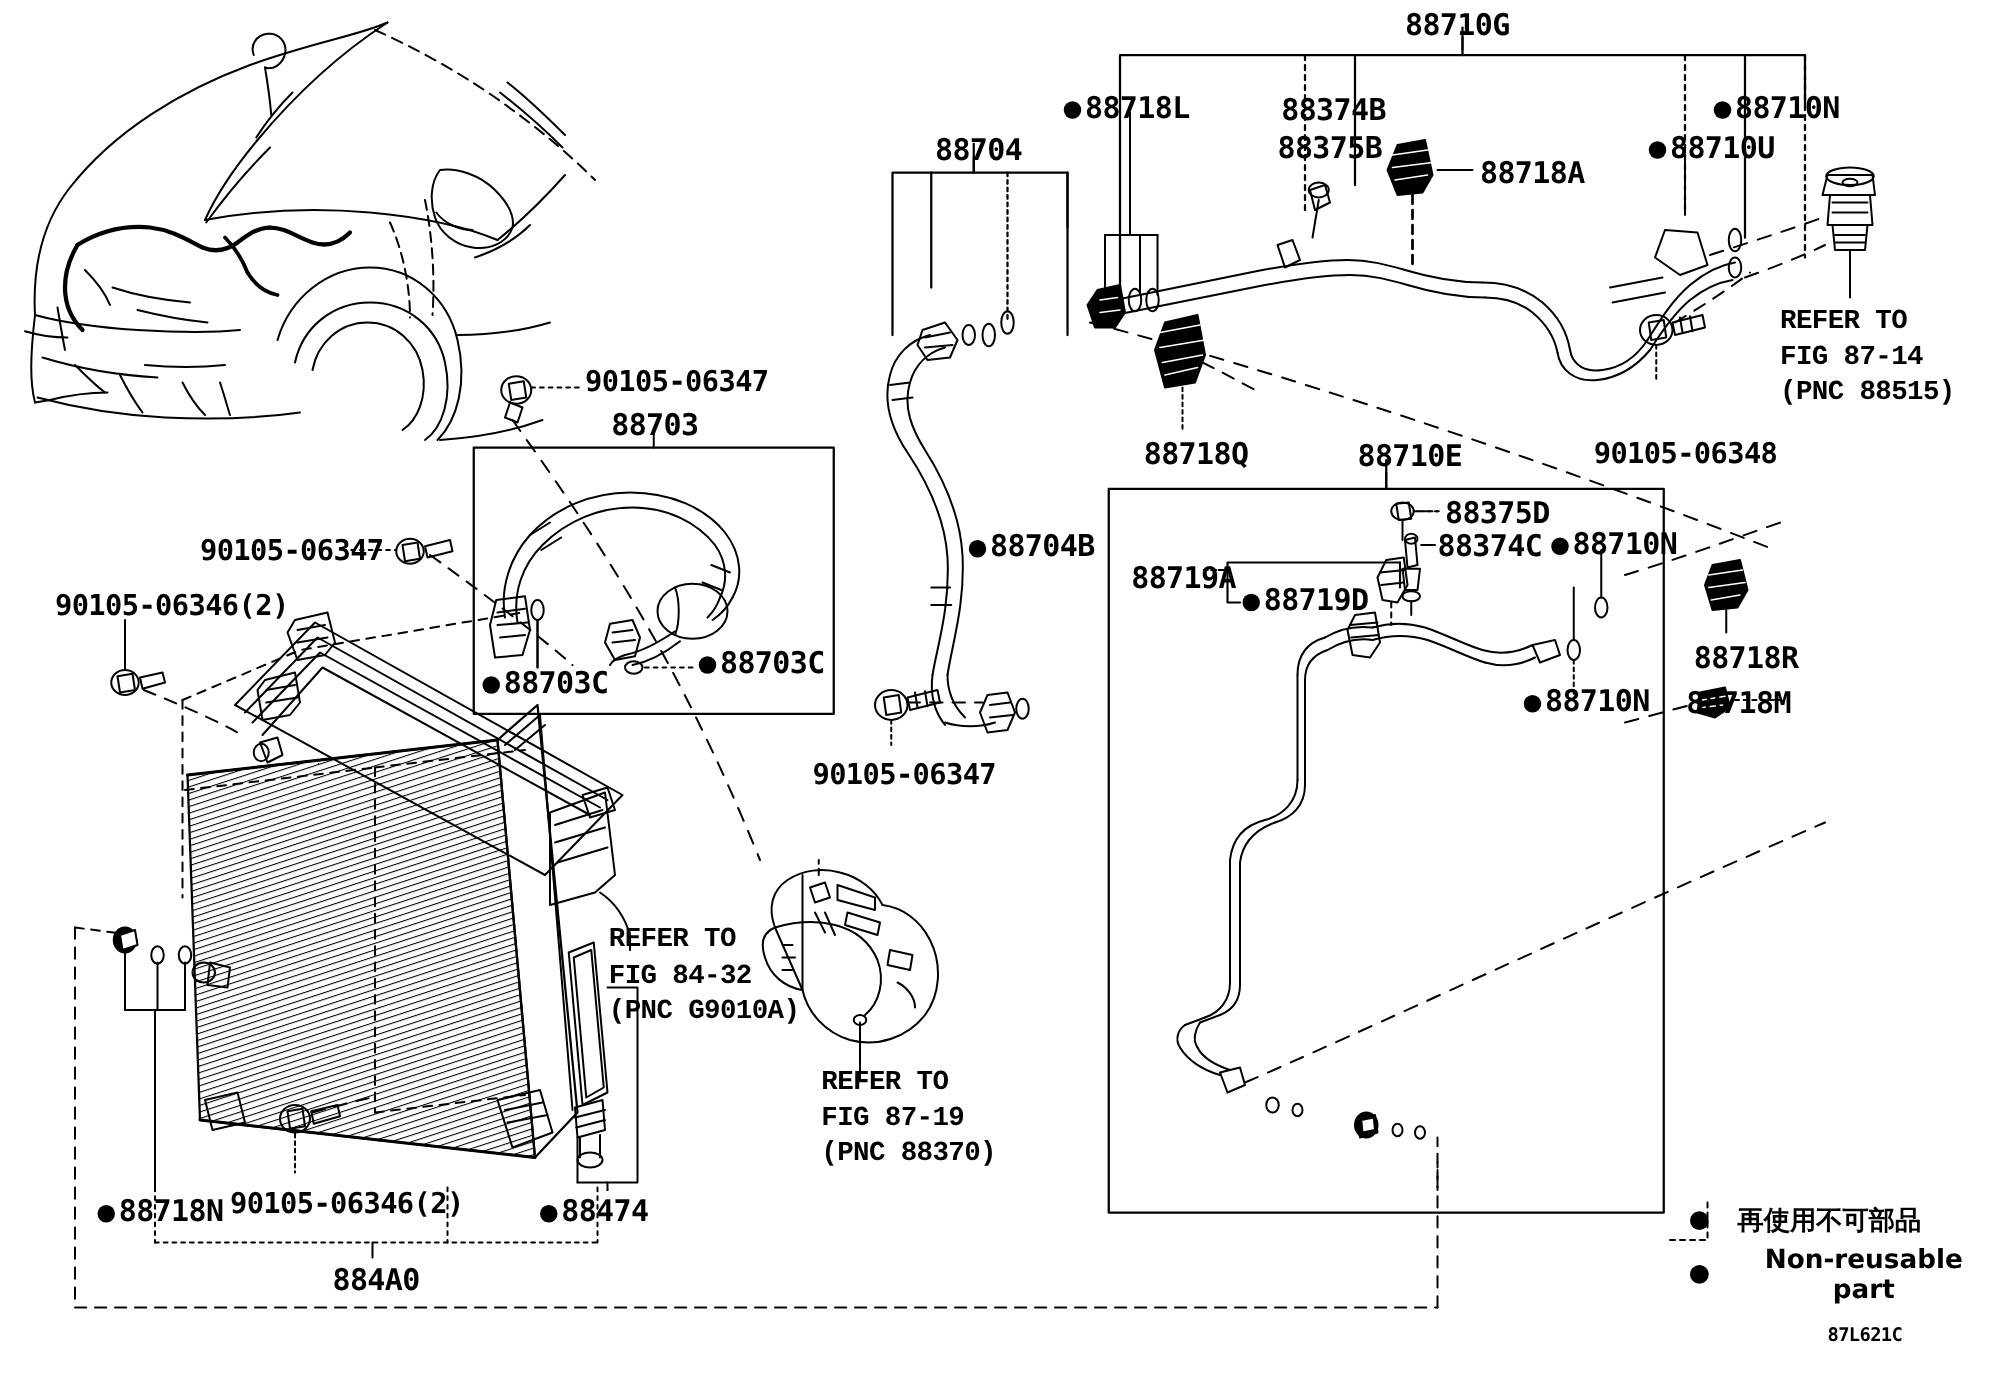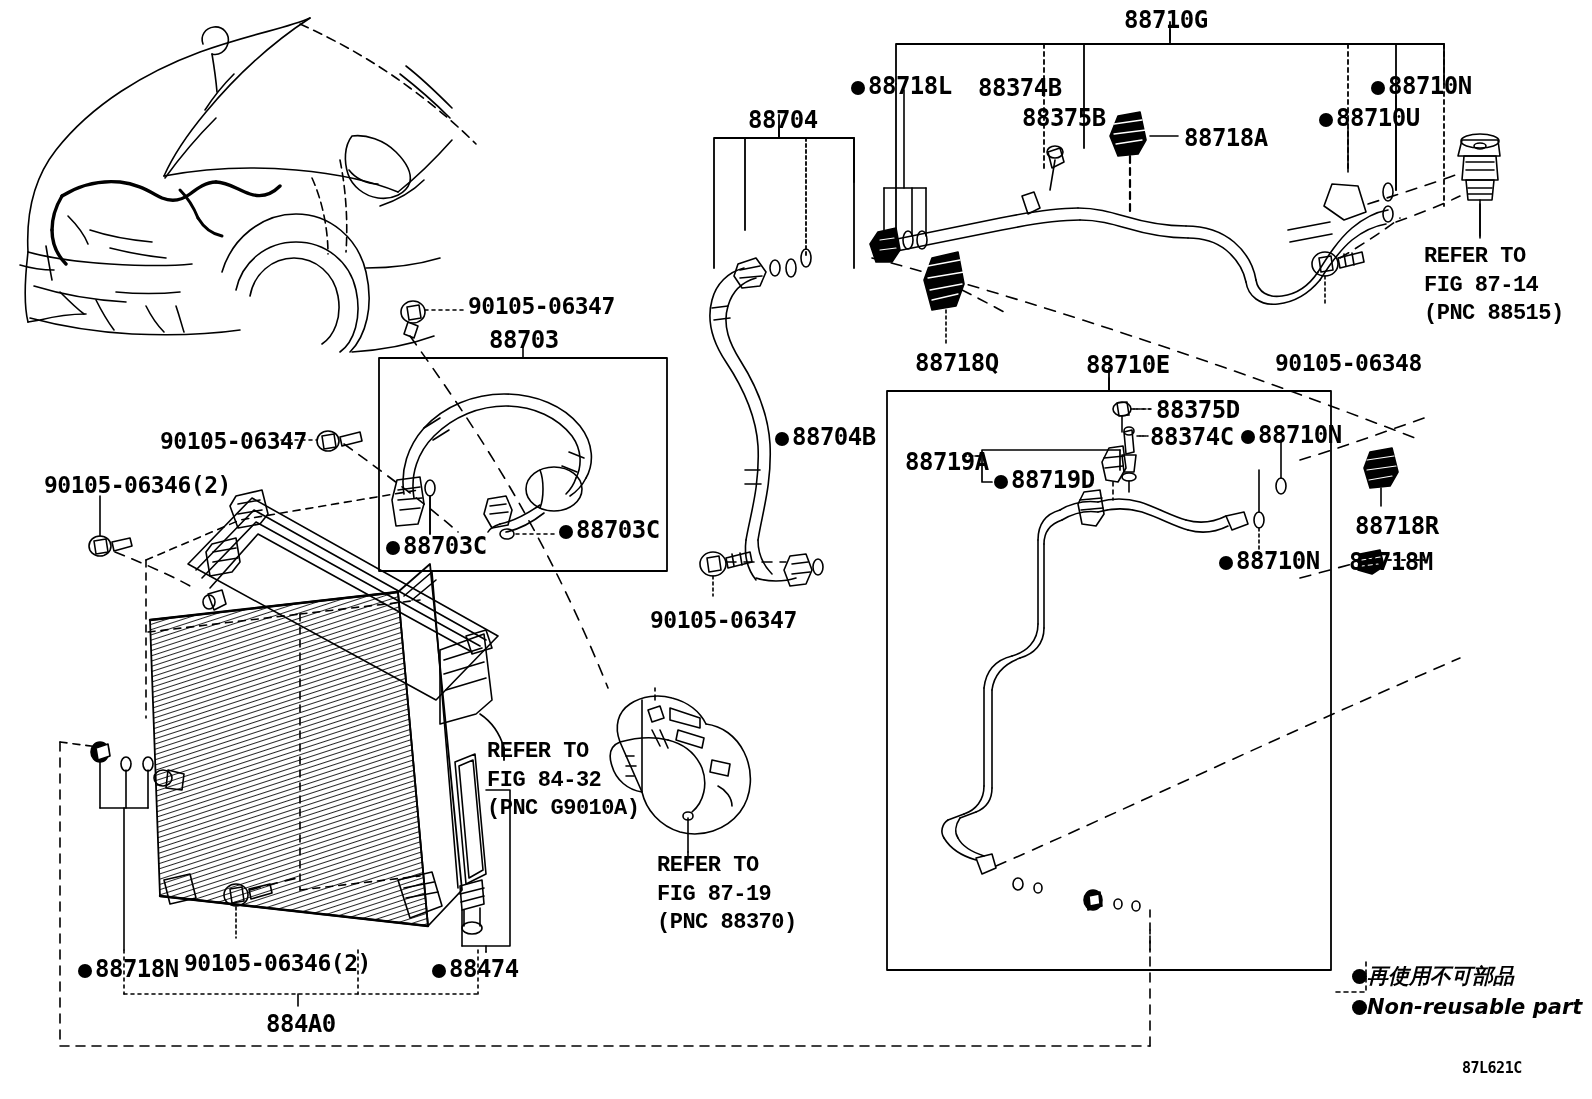--- a/index.html
+++ b/index.html
@@ -487,7 +487,7 @@
 
   <div class="lbl s24" style="left:1124px;top:6px;">88710G</div>
   <div class="lbl s24" style="left:851px;top:72px;"><span class="dot"></span><span>88718L</span></div>
-  <div class="lbl s24" style="left:978px;top:74px;text-align:right;">88374B</div>
+  <div class="lbl s24" style="left:1025px;top:74px;text-align:right;">88374B</div>
   <div class="lbl s24" style="left:1022px;top:104px;">88375B</div>
   <div class="lbl s24" style="left:1184px;top:124px;">88718A</div>
   <div class="lbl s24" style="left:1371px;top:72px;"><span class="dot"></span><span>88710N</span></div>

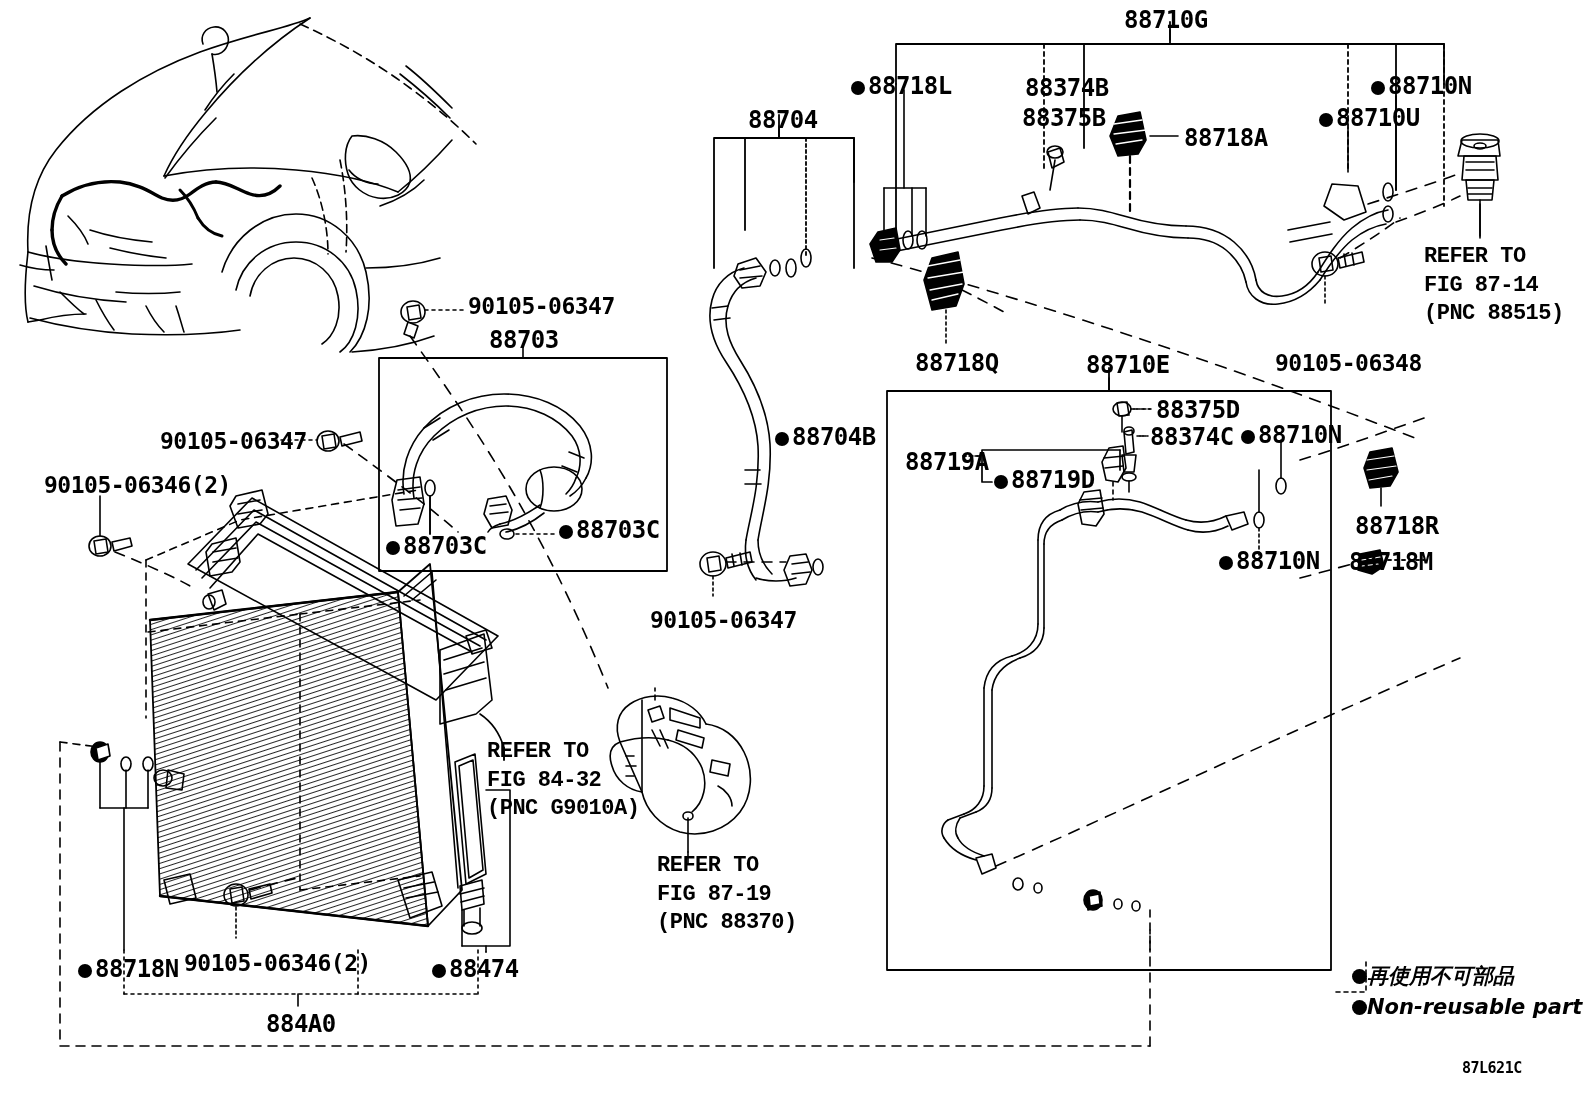--- a/index.html
+++ b/index.html
@@ -32,7 +32,7 @@
     vertical-align:-1px;
     margin-right:3px;
   }
-  .legendrow{display:flex;align-items:center;gap:0;font-style:italic;}
+  .legendrow{display:flex;align-items:center;gap:23px;}
   .legendrow .bullet{
     width:15px;height:15px;border-radius:50%;background:#000;flex:0 0 auto;
   }

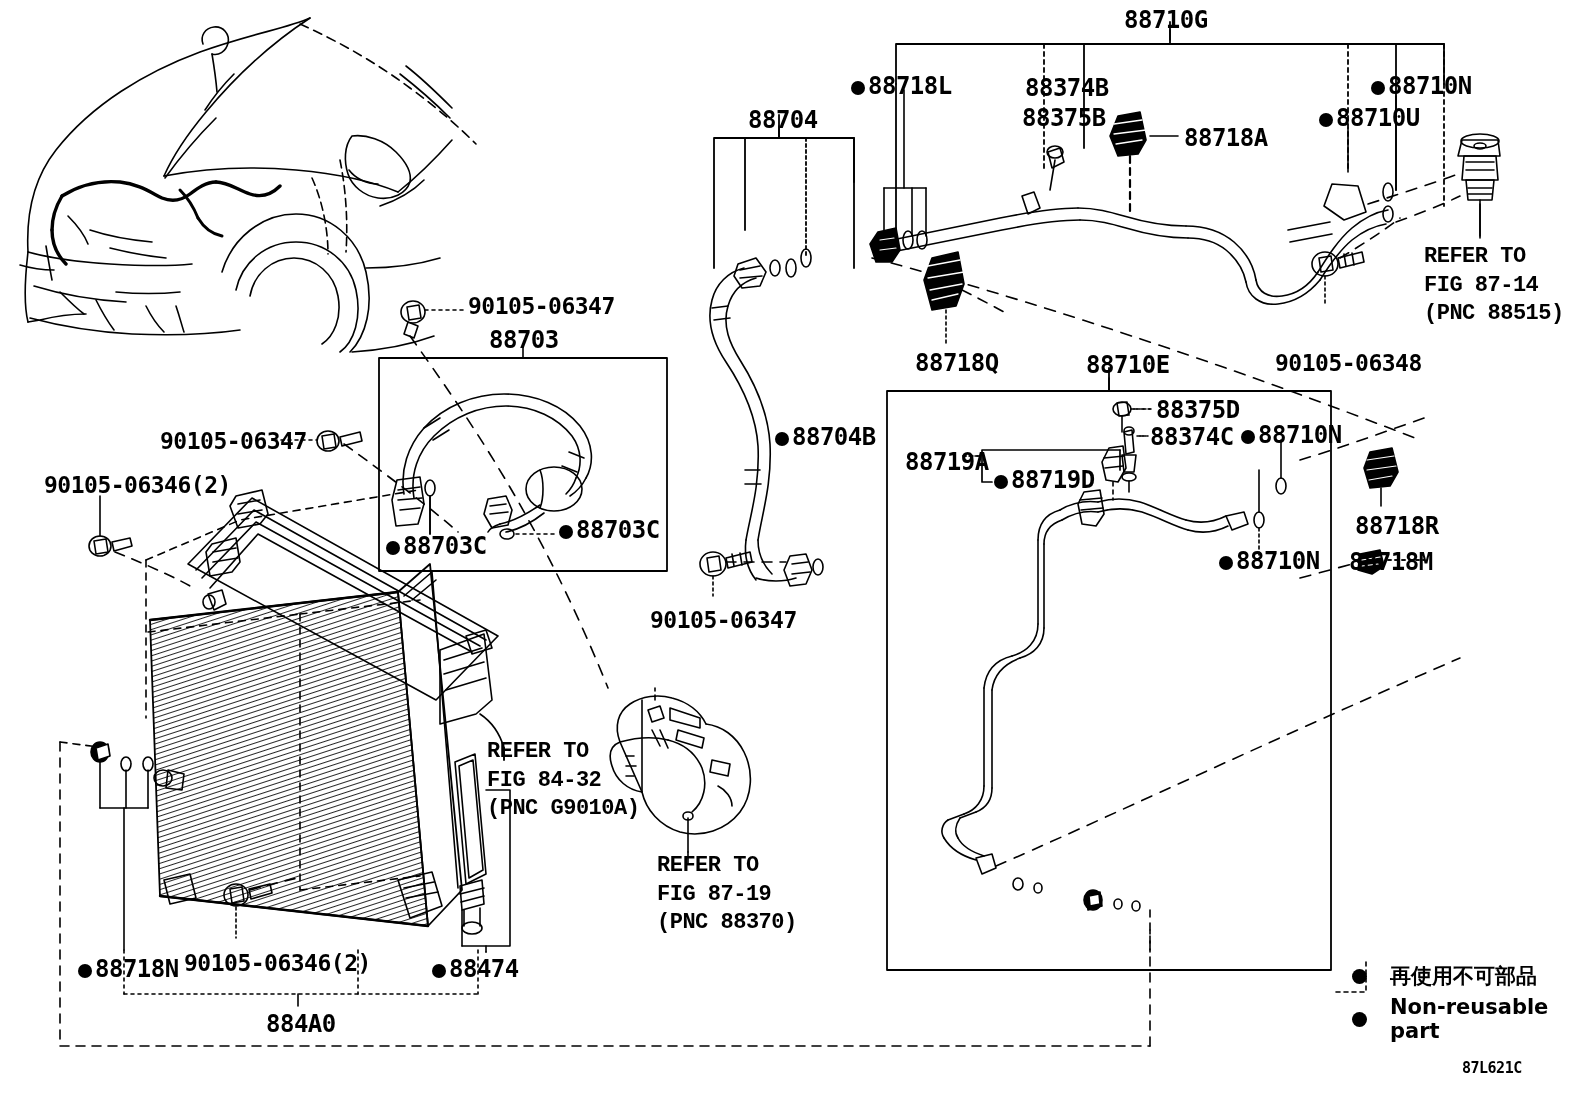--- a/index.html
+++ b/index.html
@@ -37,7 +37,7 @@
     width:15px;height:15px;border-radius:50%;background:#000;flex:0 0 auto;
   }
   .legend-cjk{font-family:"DejaVu Sans","Liberation Sans",sans-serif;font-weight:bold;font-size:21px;}
-  .legend-en{font-family:"DejaVu Sans","Liberation Sans",sans-serif;font-weight:bold;font-size:21px;}
+  .legend-en{font-family:"DejaVu Sans","Liberation Sans",sans-serif;font-weight:bold;font-size:21px;text-align:center;}
   #legend{position:absolute;left:1352px;top:962px;}
   #figcode{position:absolute;left:1462px;top:1060px;font-size:15px;}
 </style>

